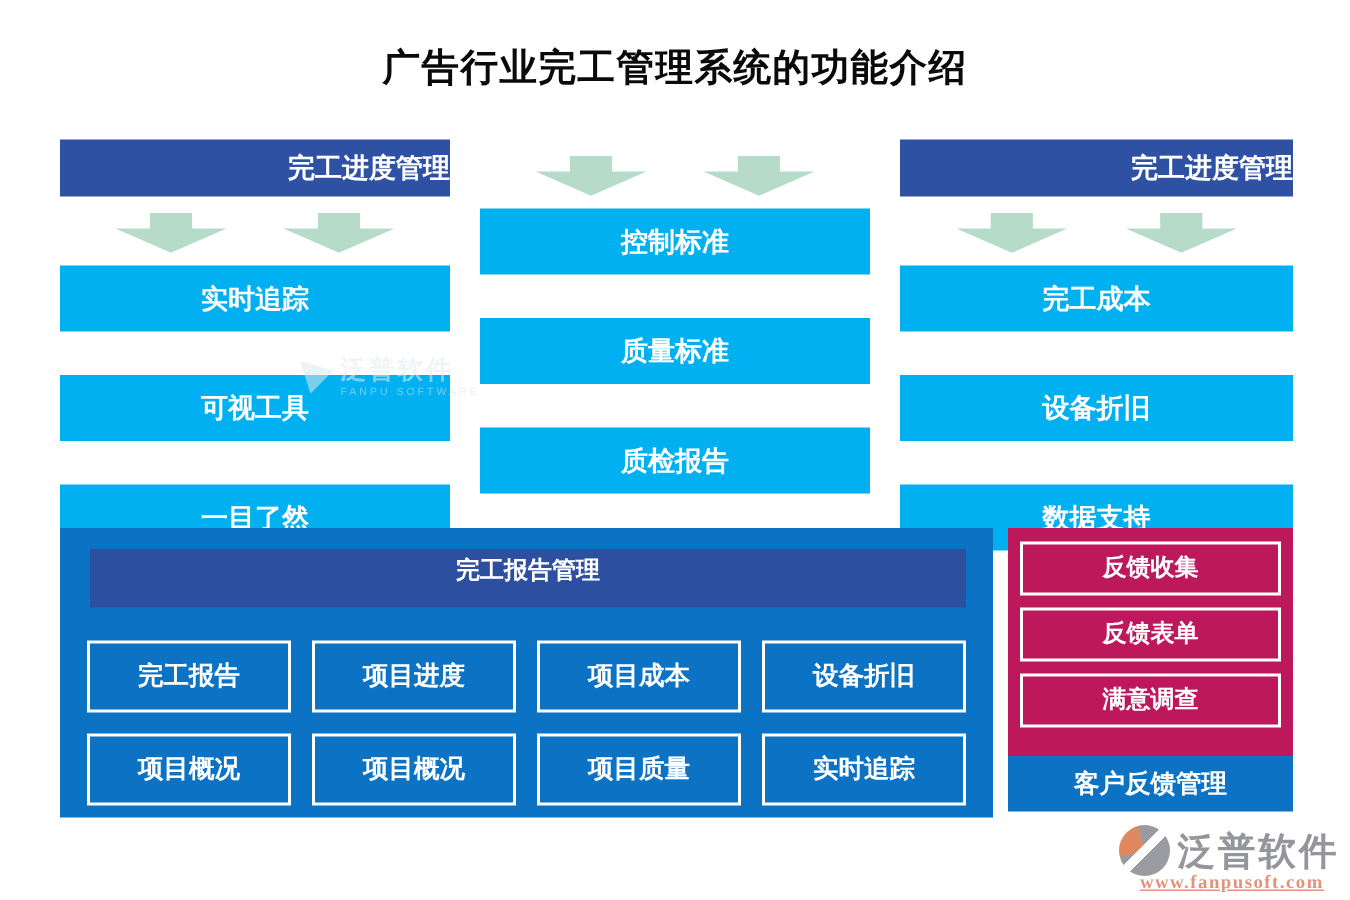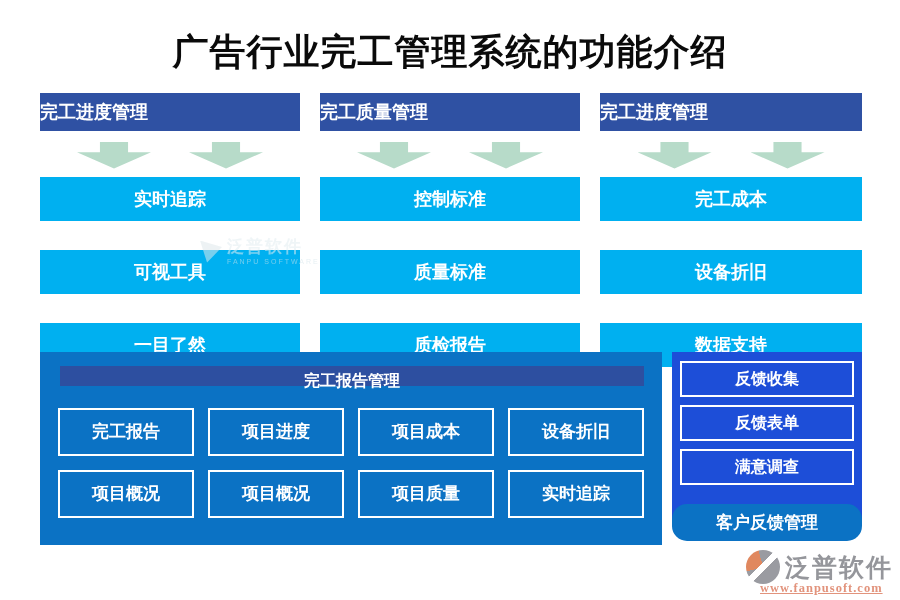--- a/index.html
+++ b/index.html
@@ -9,7 +9,7 @@
   }
   .title{
     position:absolute;left:0;top:28px;width:100%;margin:0;
-    text-align:center;font-size:36px;font-weight:bold;color:#0a0a0a;letter-spacing:1px;
+    text-align:center;font-size:25px;font-weight:bold;color:#0a0a0a;letter-spacing:1px;
   }
   
   .columns{

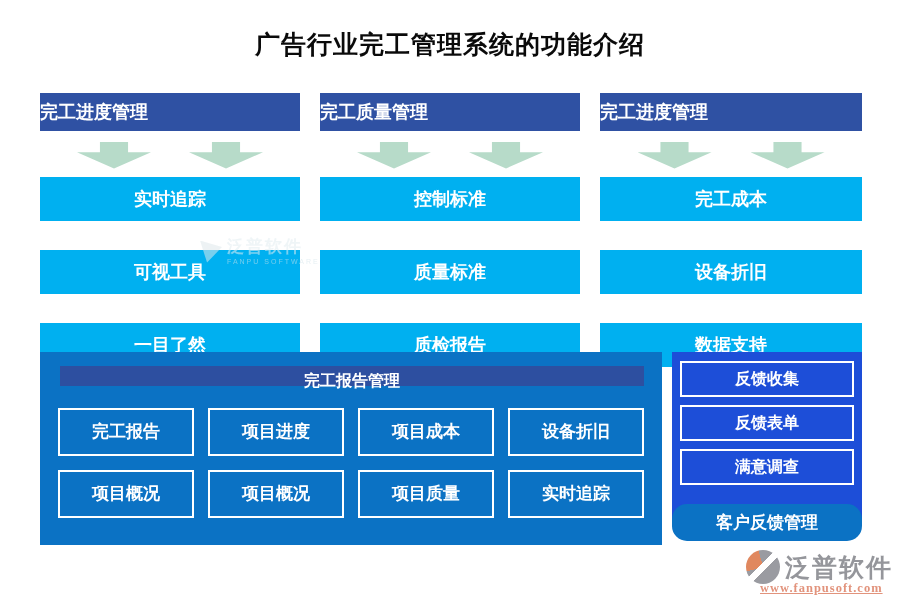--- a/index.html
+++ b/index.html
@@ -18,7 +18,7 @@
   }
   .col-header{
     height:38px;line-height:38px;background:#2f51a3;color:#fff;
-    text-align:left;font-size:18px;font-weight:bold;
+    text-align:right;font-size:18px;font-weight:bold;
   }
   .arrows{height:44px;display:flex;justify-content:space-around;align-items:center;padding:2px 18px 0 18px;}
   .arrow{

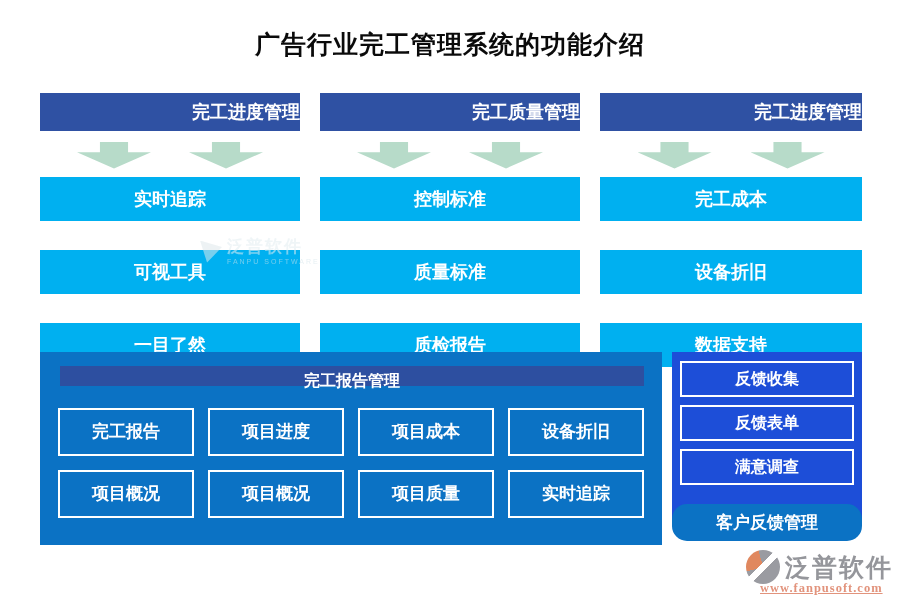--- a/index.html
+++ b/index.html
@@ -106,7 +106,6 @@
     </section>
 
     <section>
-      <header class="col-header">完工质量管理</header>
       <div class="arrows">
         <span class="arrow"></span>
         <span class="arrow"></span>

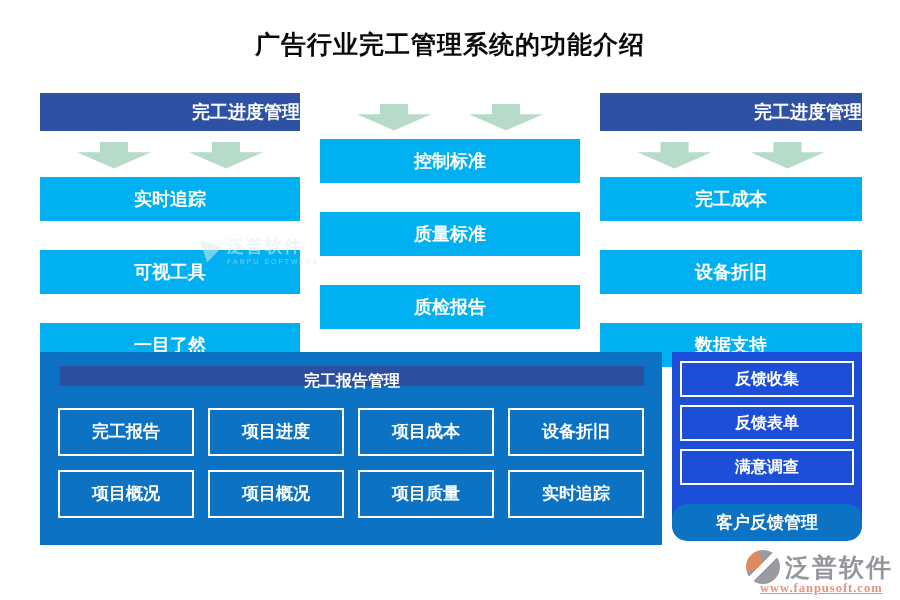--- a/index.html
+++ b/index.html
@@ -34,7 +34,7 @@
     position:absolute;left:40px;top:352px;width:622px;height:193px;background:#0b72c4;
   }
   .report-header{
-    margin:14px 18px 0 20px;height:20px;line-height:29px;background:#2d4fa0;
+    margin:14px 18px 0 20px;height:39px;line-height:29px;background:#2d4fa0;
     color:#fff;text-align:center;font-size:16px;font-weight:bold;
   }
   .report-grid{

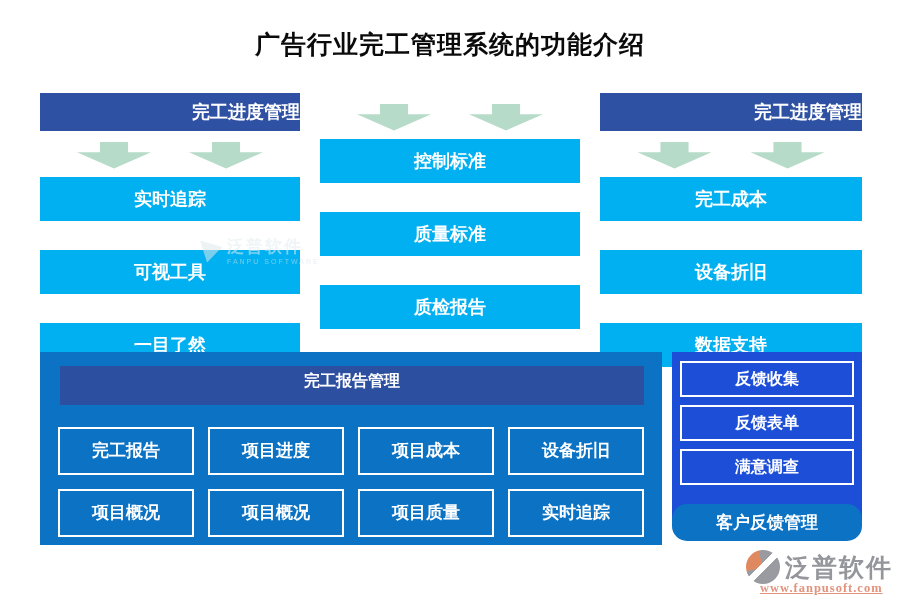--- a/index.html
+++ b/index.html
@@ -47,7 +47,7 @@
   }
   
   .feedback-panel{
-    position:absolute;left:672px;top:352px;width:190px;height:172px;background:#1d4ed8;
+    position:absolute;left:672px;top:352px;width:190px;height:172px;background:#be185d;
     padding-top:9px;box-sizing:border-box;
   }
   .feedback-btn{

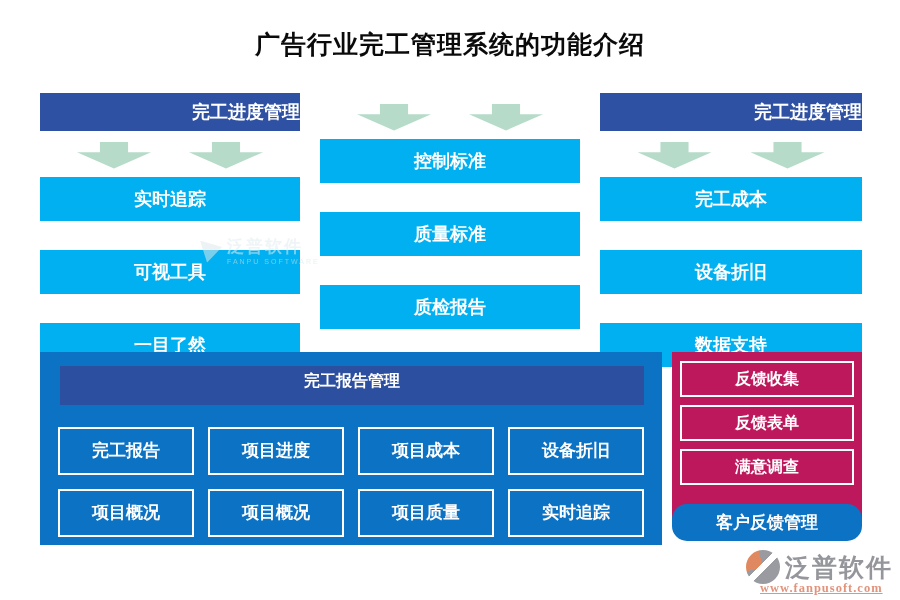--- a/index.html
+++ b/index.html
@@ -56,7 +56,7 @@
   }
   .feedback-footer{
     position:absolute;left:672px;top:504px;width:190px;height:37px;line-height:37px;
-    background:#0b72c4;color:#fff;text-align:center;font-size:17px;font-weight:bold;border-radius:15px;
+    background:#0b72c4;color:#fff;text-align:center;font-size:17px;font-weight:bold;
   }
   
   .watermark{

